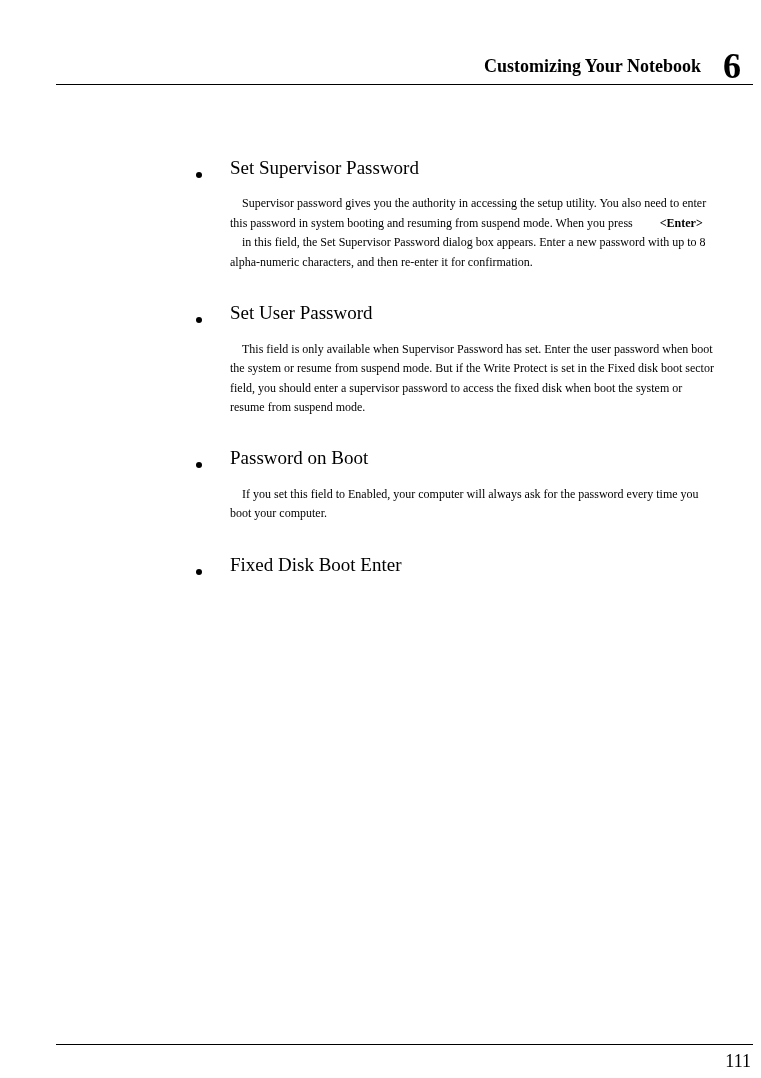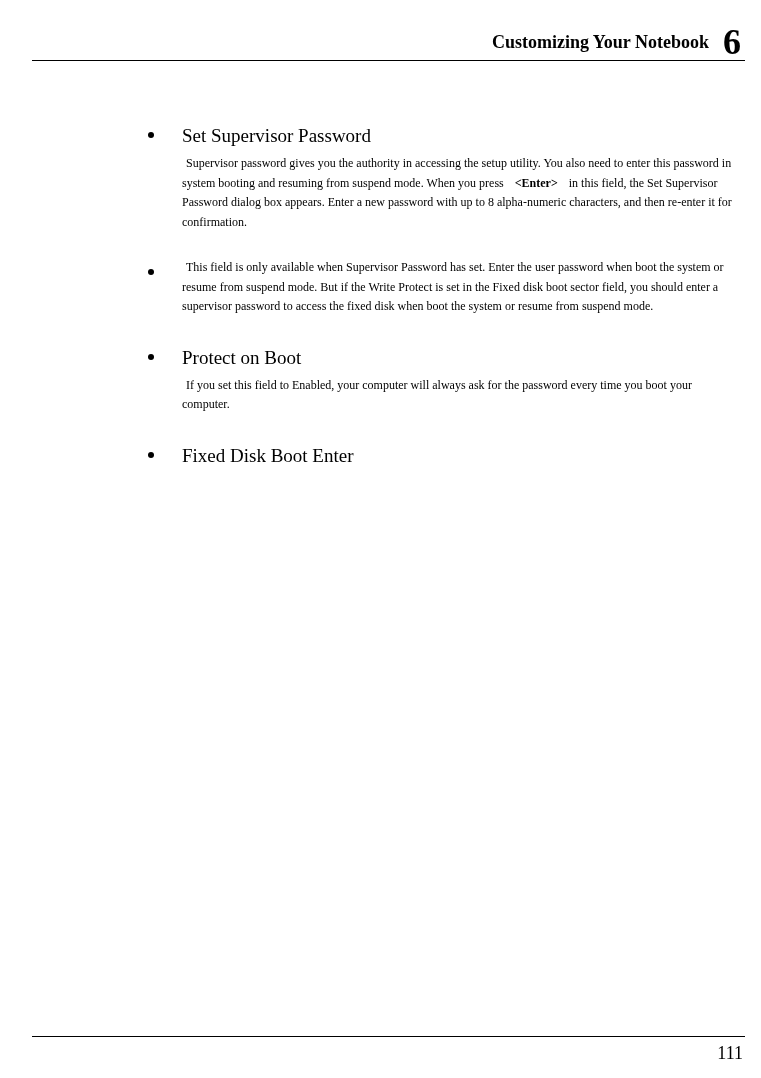--- a/index.html
+++ b/index.html
@@ -3,7 +3,7 @@
   <meta charset="utf-8">
   <style>
     * {
-      margin: 4px;
+      margin: 12px;
       padding: 0;
       box-sizing: border-box;
     }

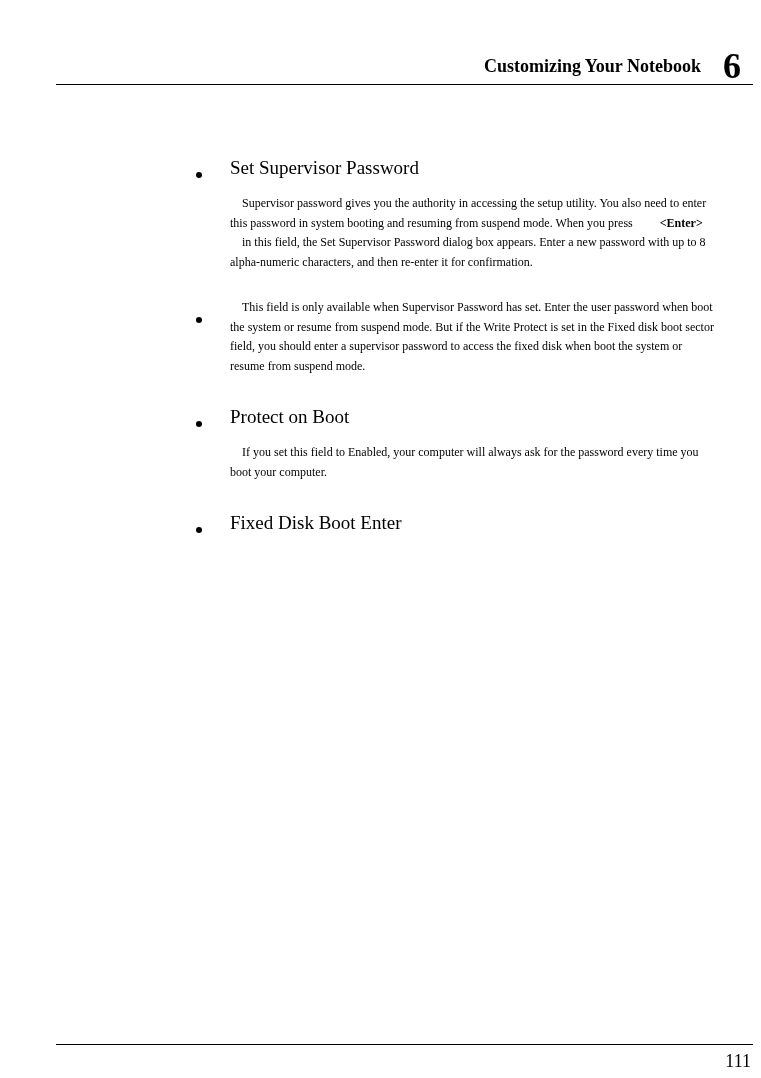--- a/index.html
+++ b/index.html
@@ -115,6 +115,7 @@
 
     <li>
       <span class="bullet"></span>
+      <div class="item-title">Set User Password</div>
       <div class="item-body">
         <span>This field is only available when Supervisor Password has set. Enter the user password when boot the system or resume from suspend mode. But if the Write Protect is set in the Fixed disk boot sector field, you should enter a supervisor password to access the fixed disk when boot the system or resume from suspend mode.</span><span class="bold"></span><span></span>
       </div>

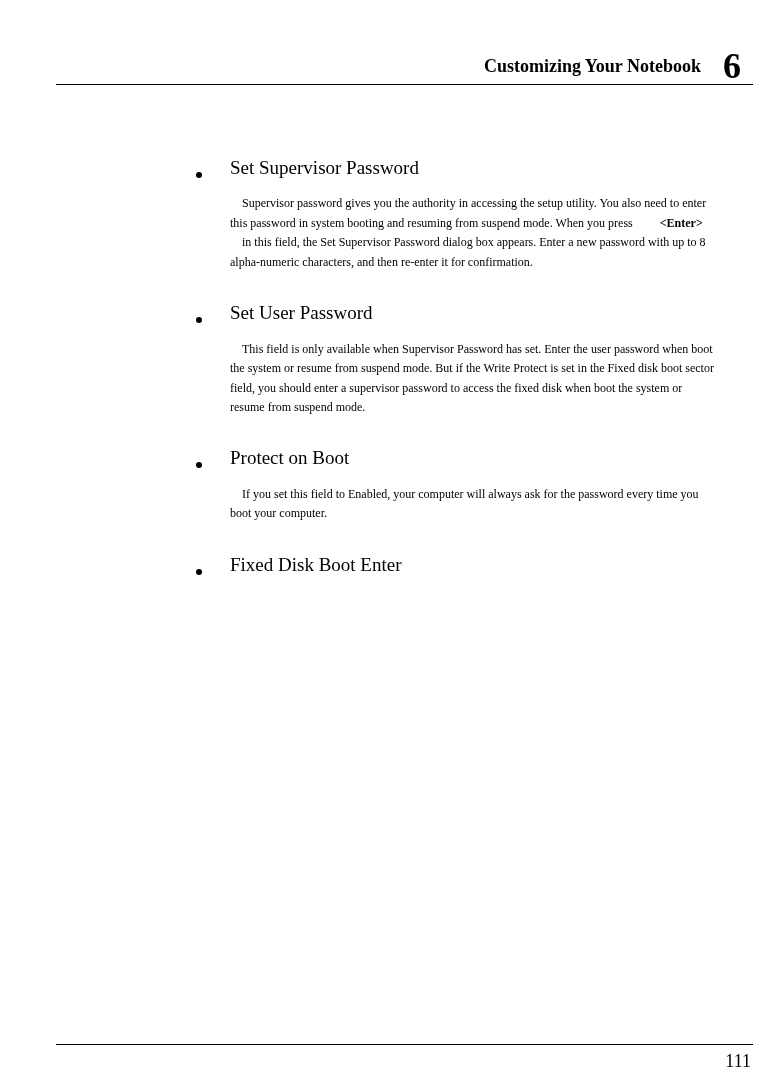--- a/index.html
+++ b/index.html
@@ -123,7 +123,7 @@
 
     <li>
       <span class="bullet"></span>
-      <div class="item-title">Protect on Boot</div>
+      <div class="item-title">Password on Boot</div>
       <div class="item-body">
         <span>If you set this field to Enabled, your computer will always ask for the password every time you boot your computer.</span><span class="bold"></span><span></span>
       </div>

